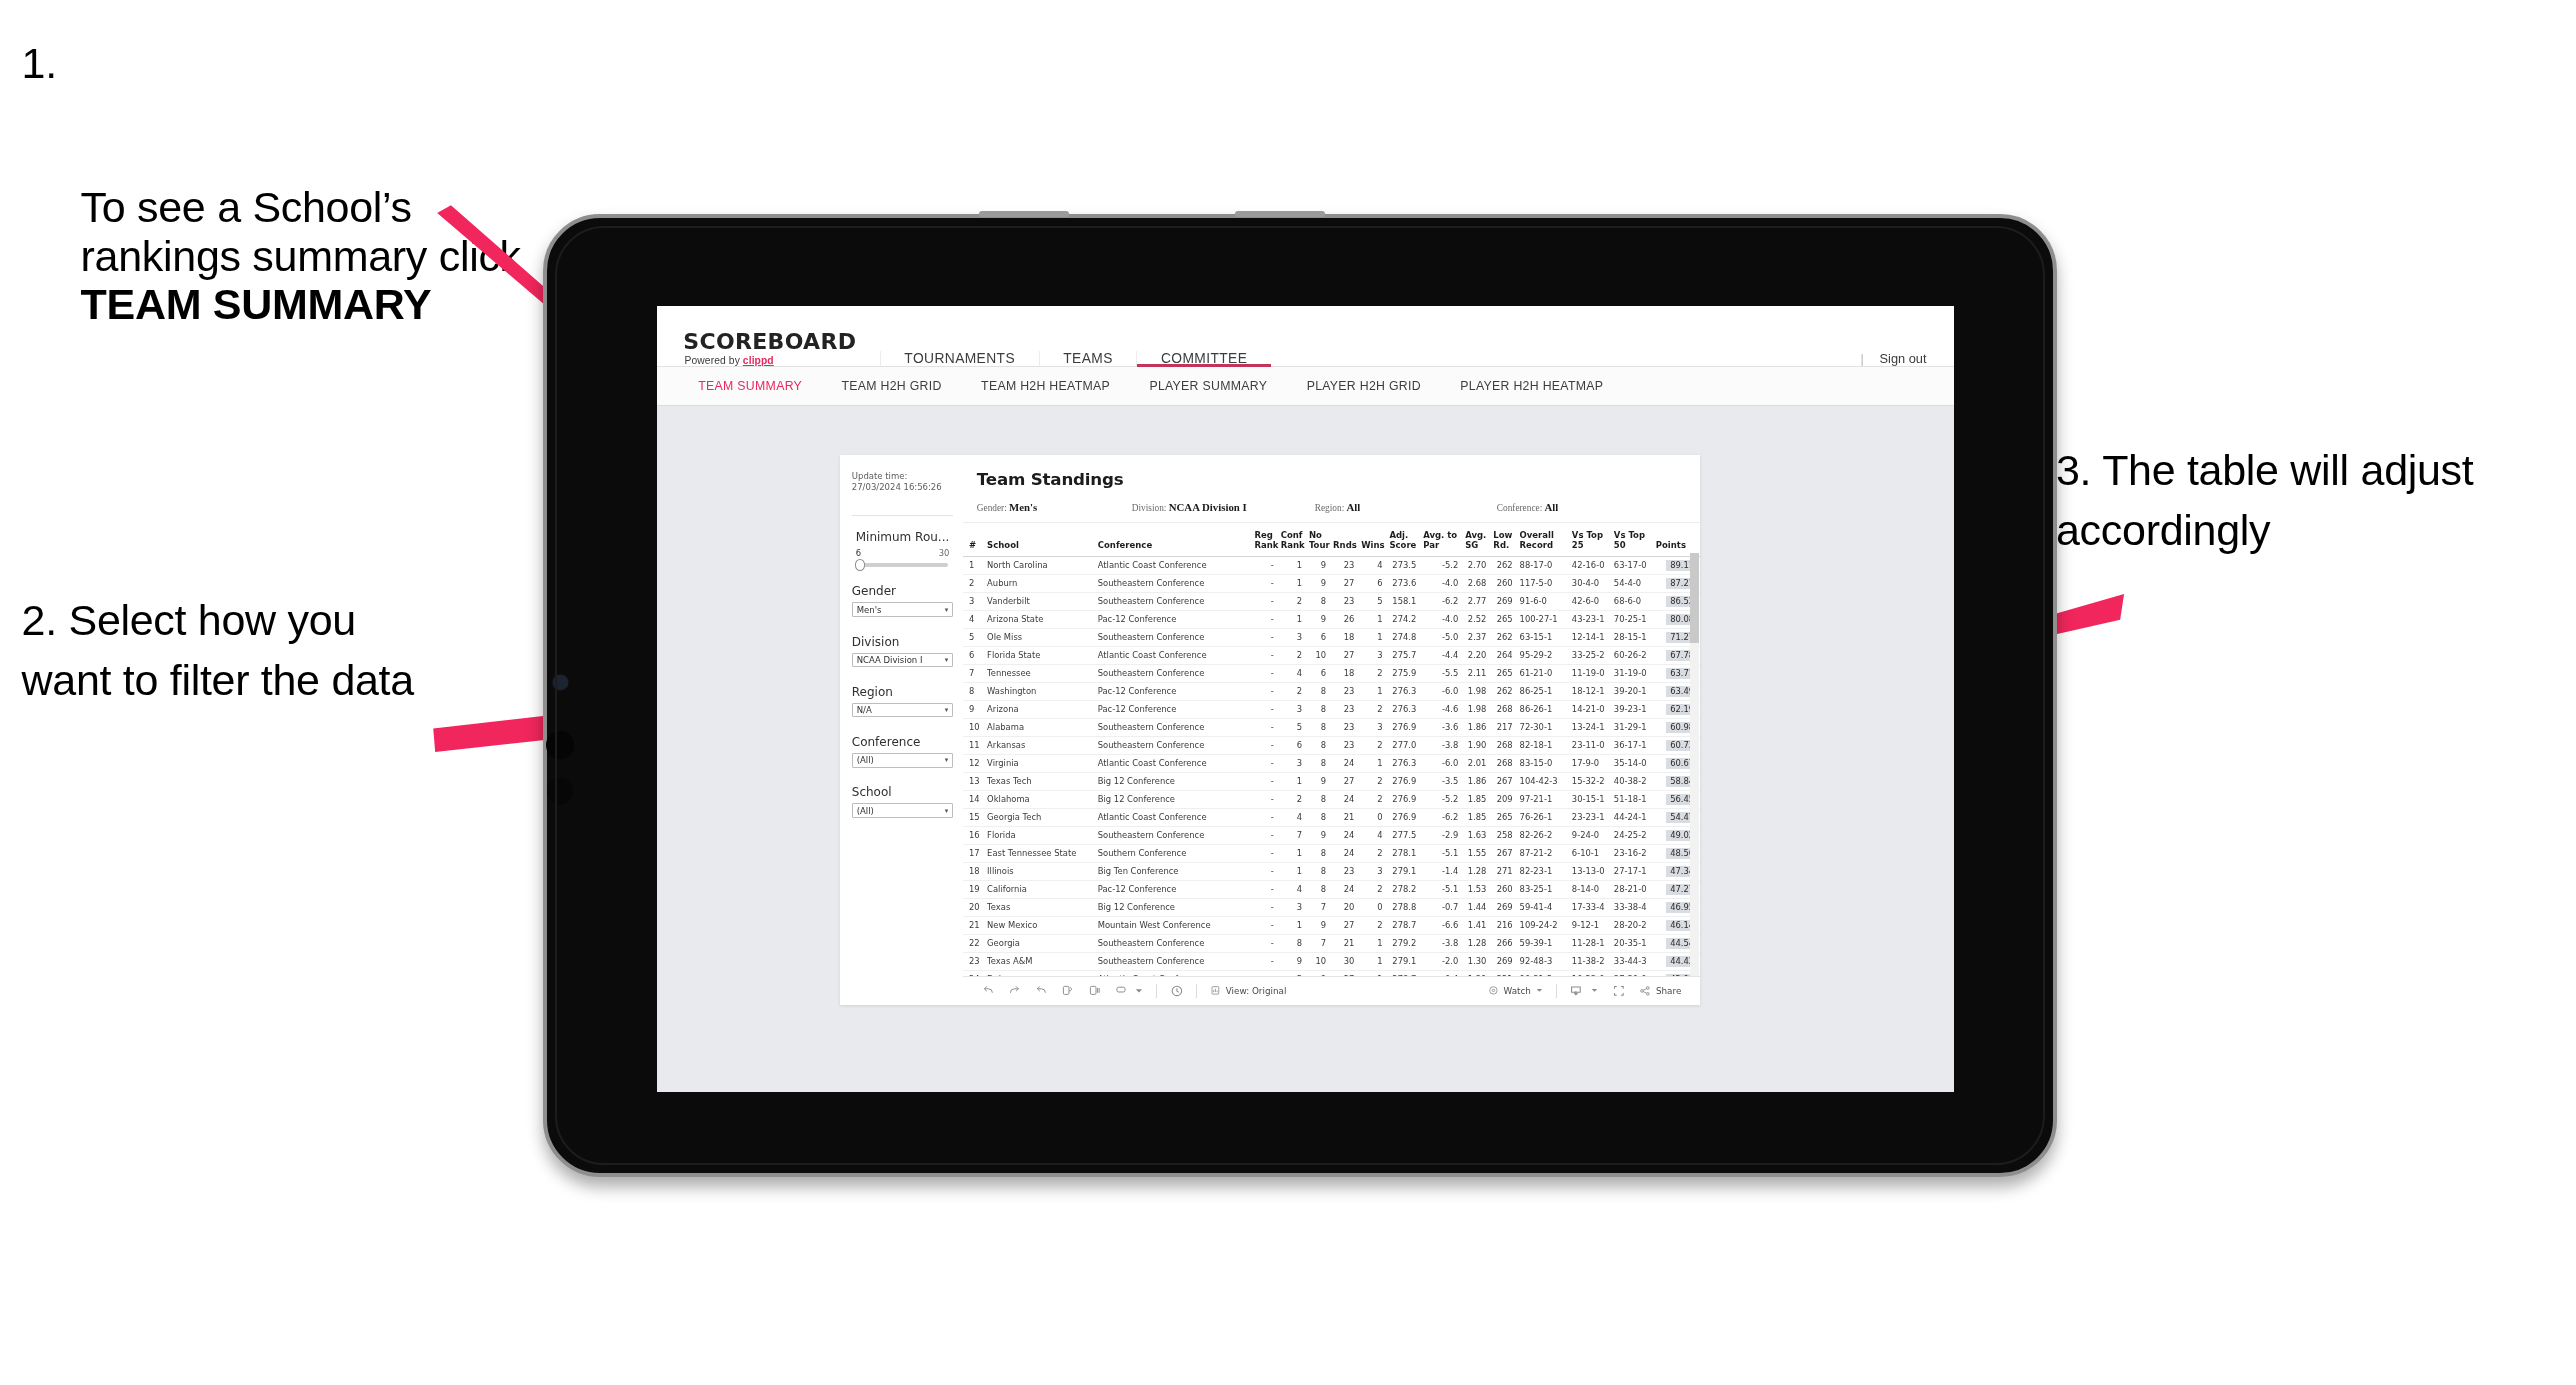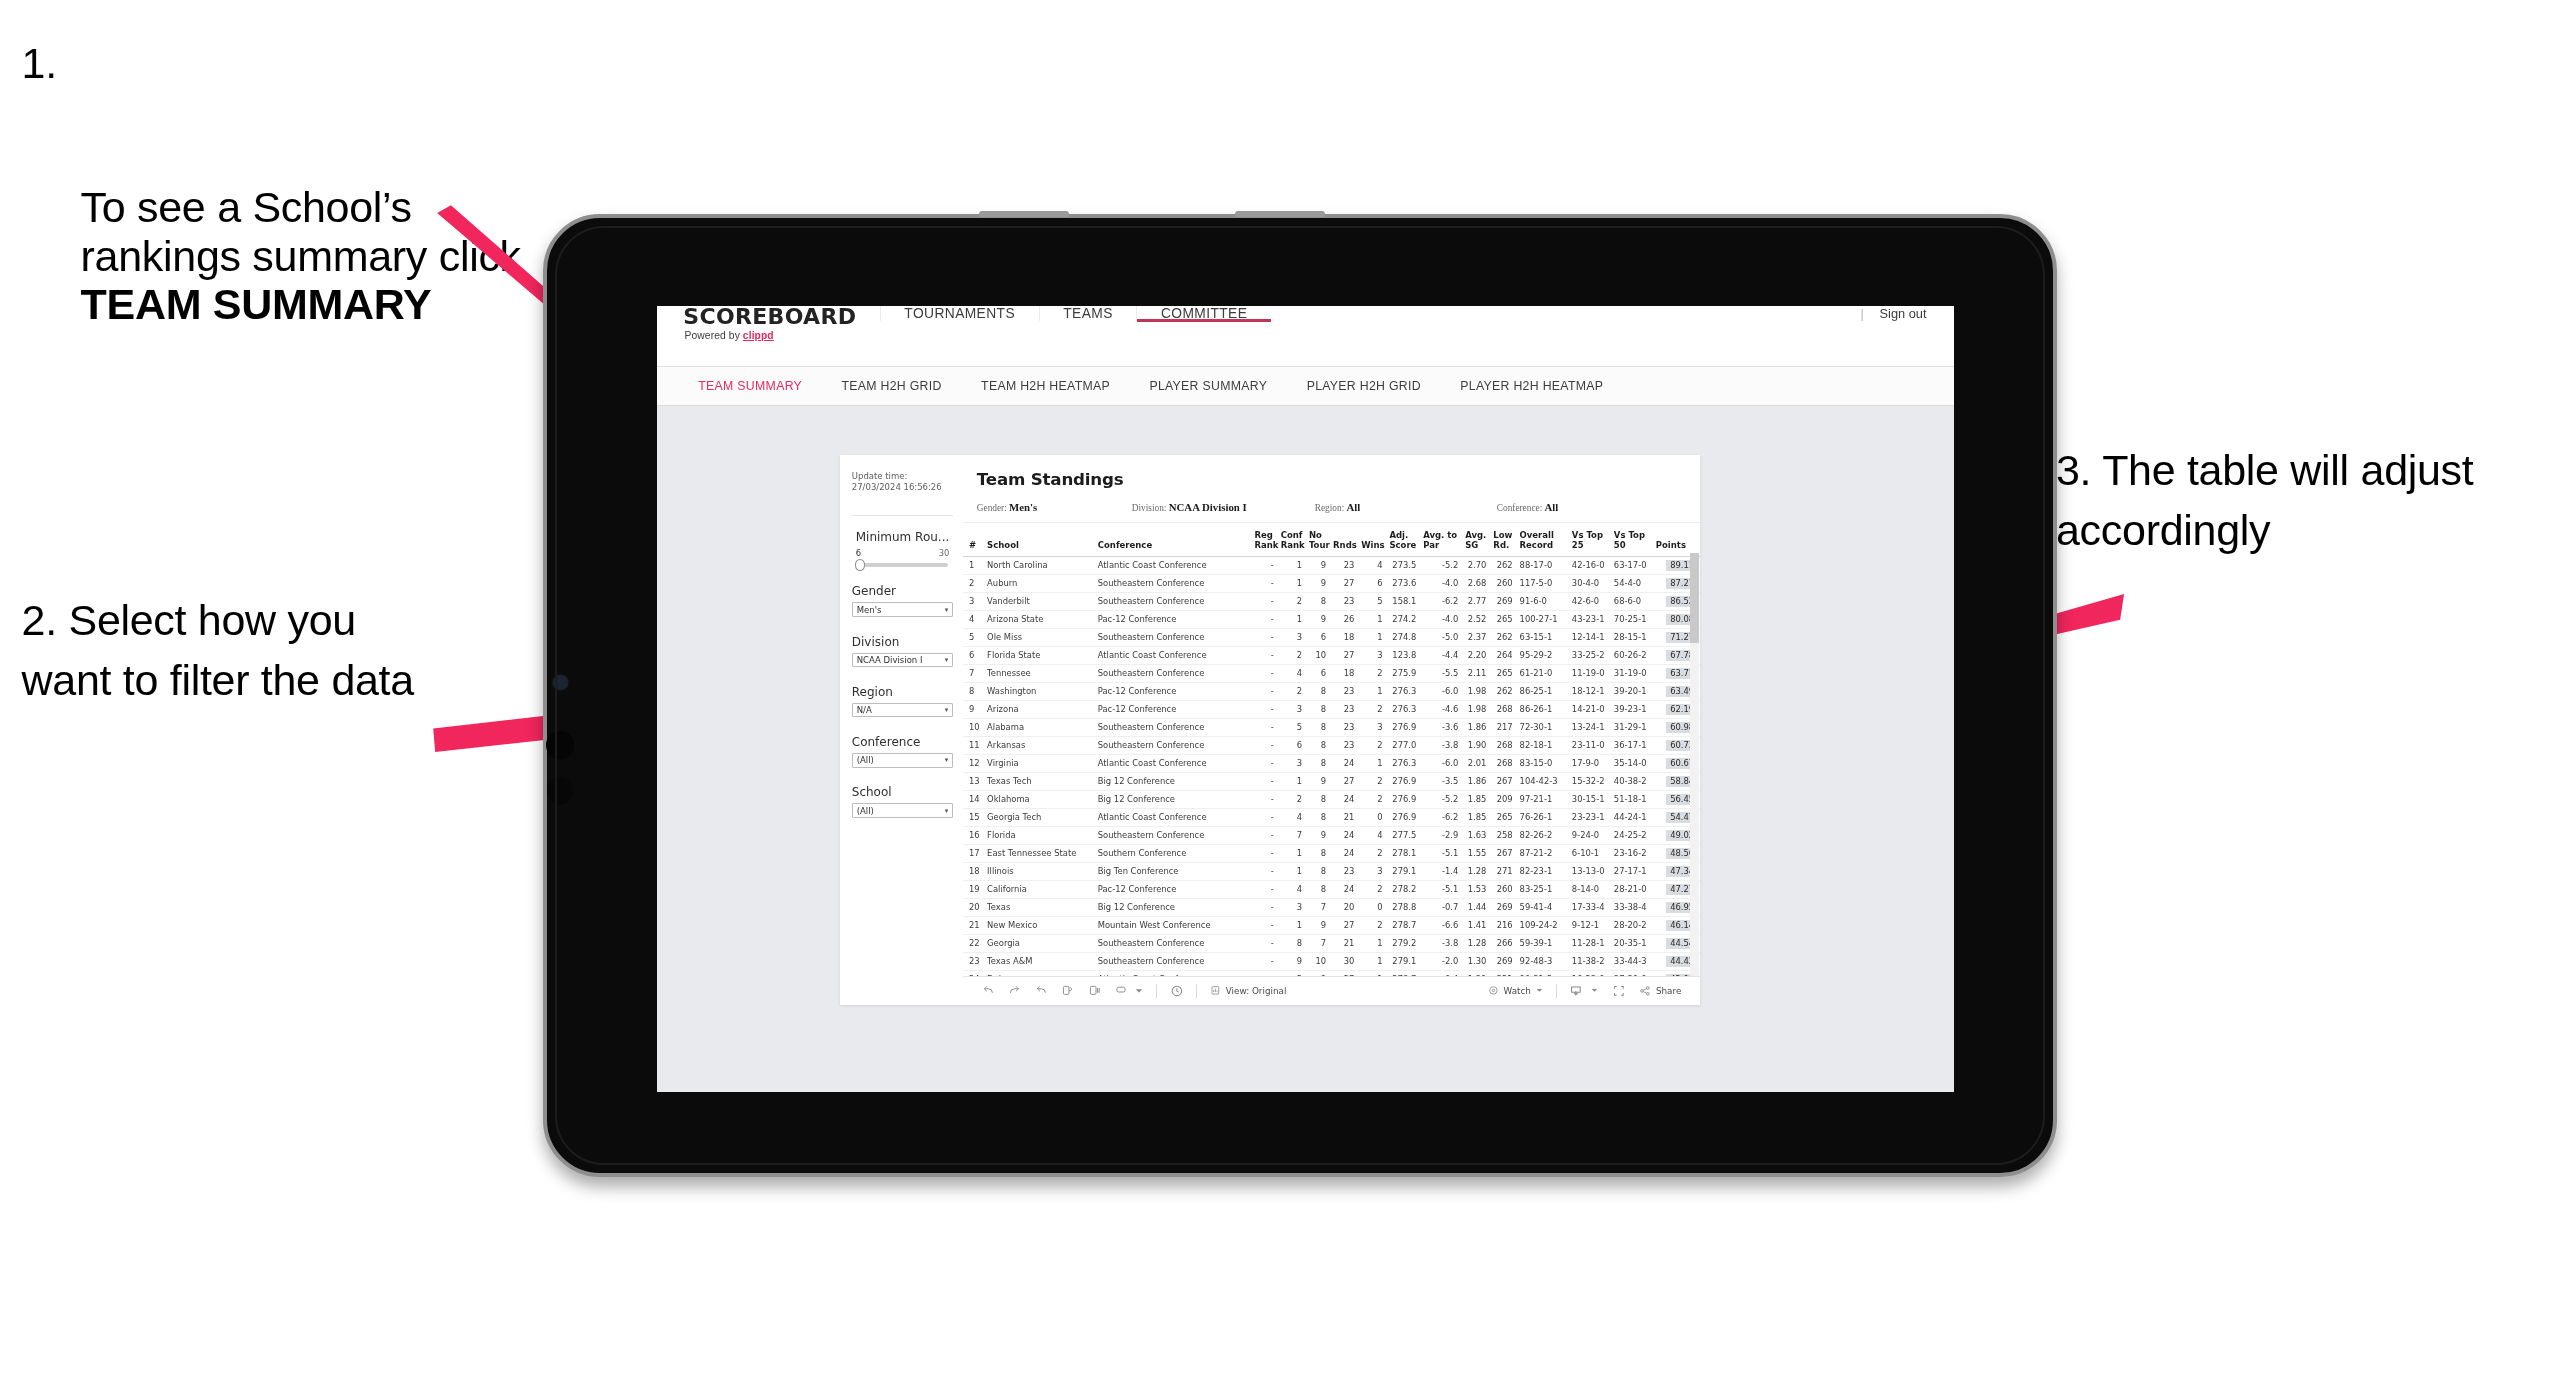--- a/index.html
+++ b/index.html
@@ -65,7 +65,7 @@
   
   #topnav {
     height: 61px; background:#ffffff;
-    display:flex; align-items:flex-start;
+    display:flex; align-items:flex-end;
     border-bottom: 1px solid #e2e2e2;
     position: relative;
   }

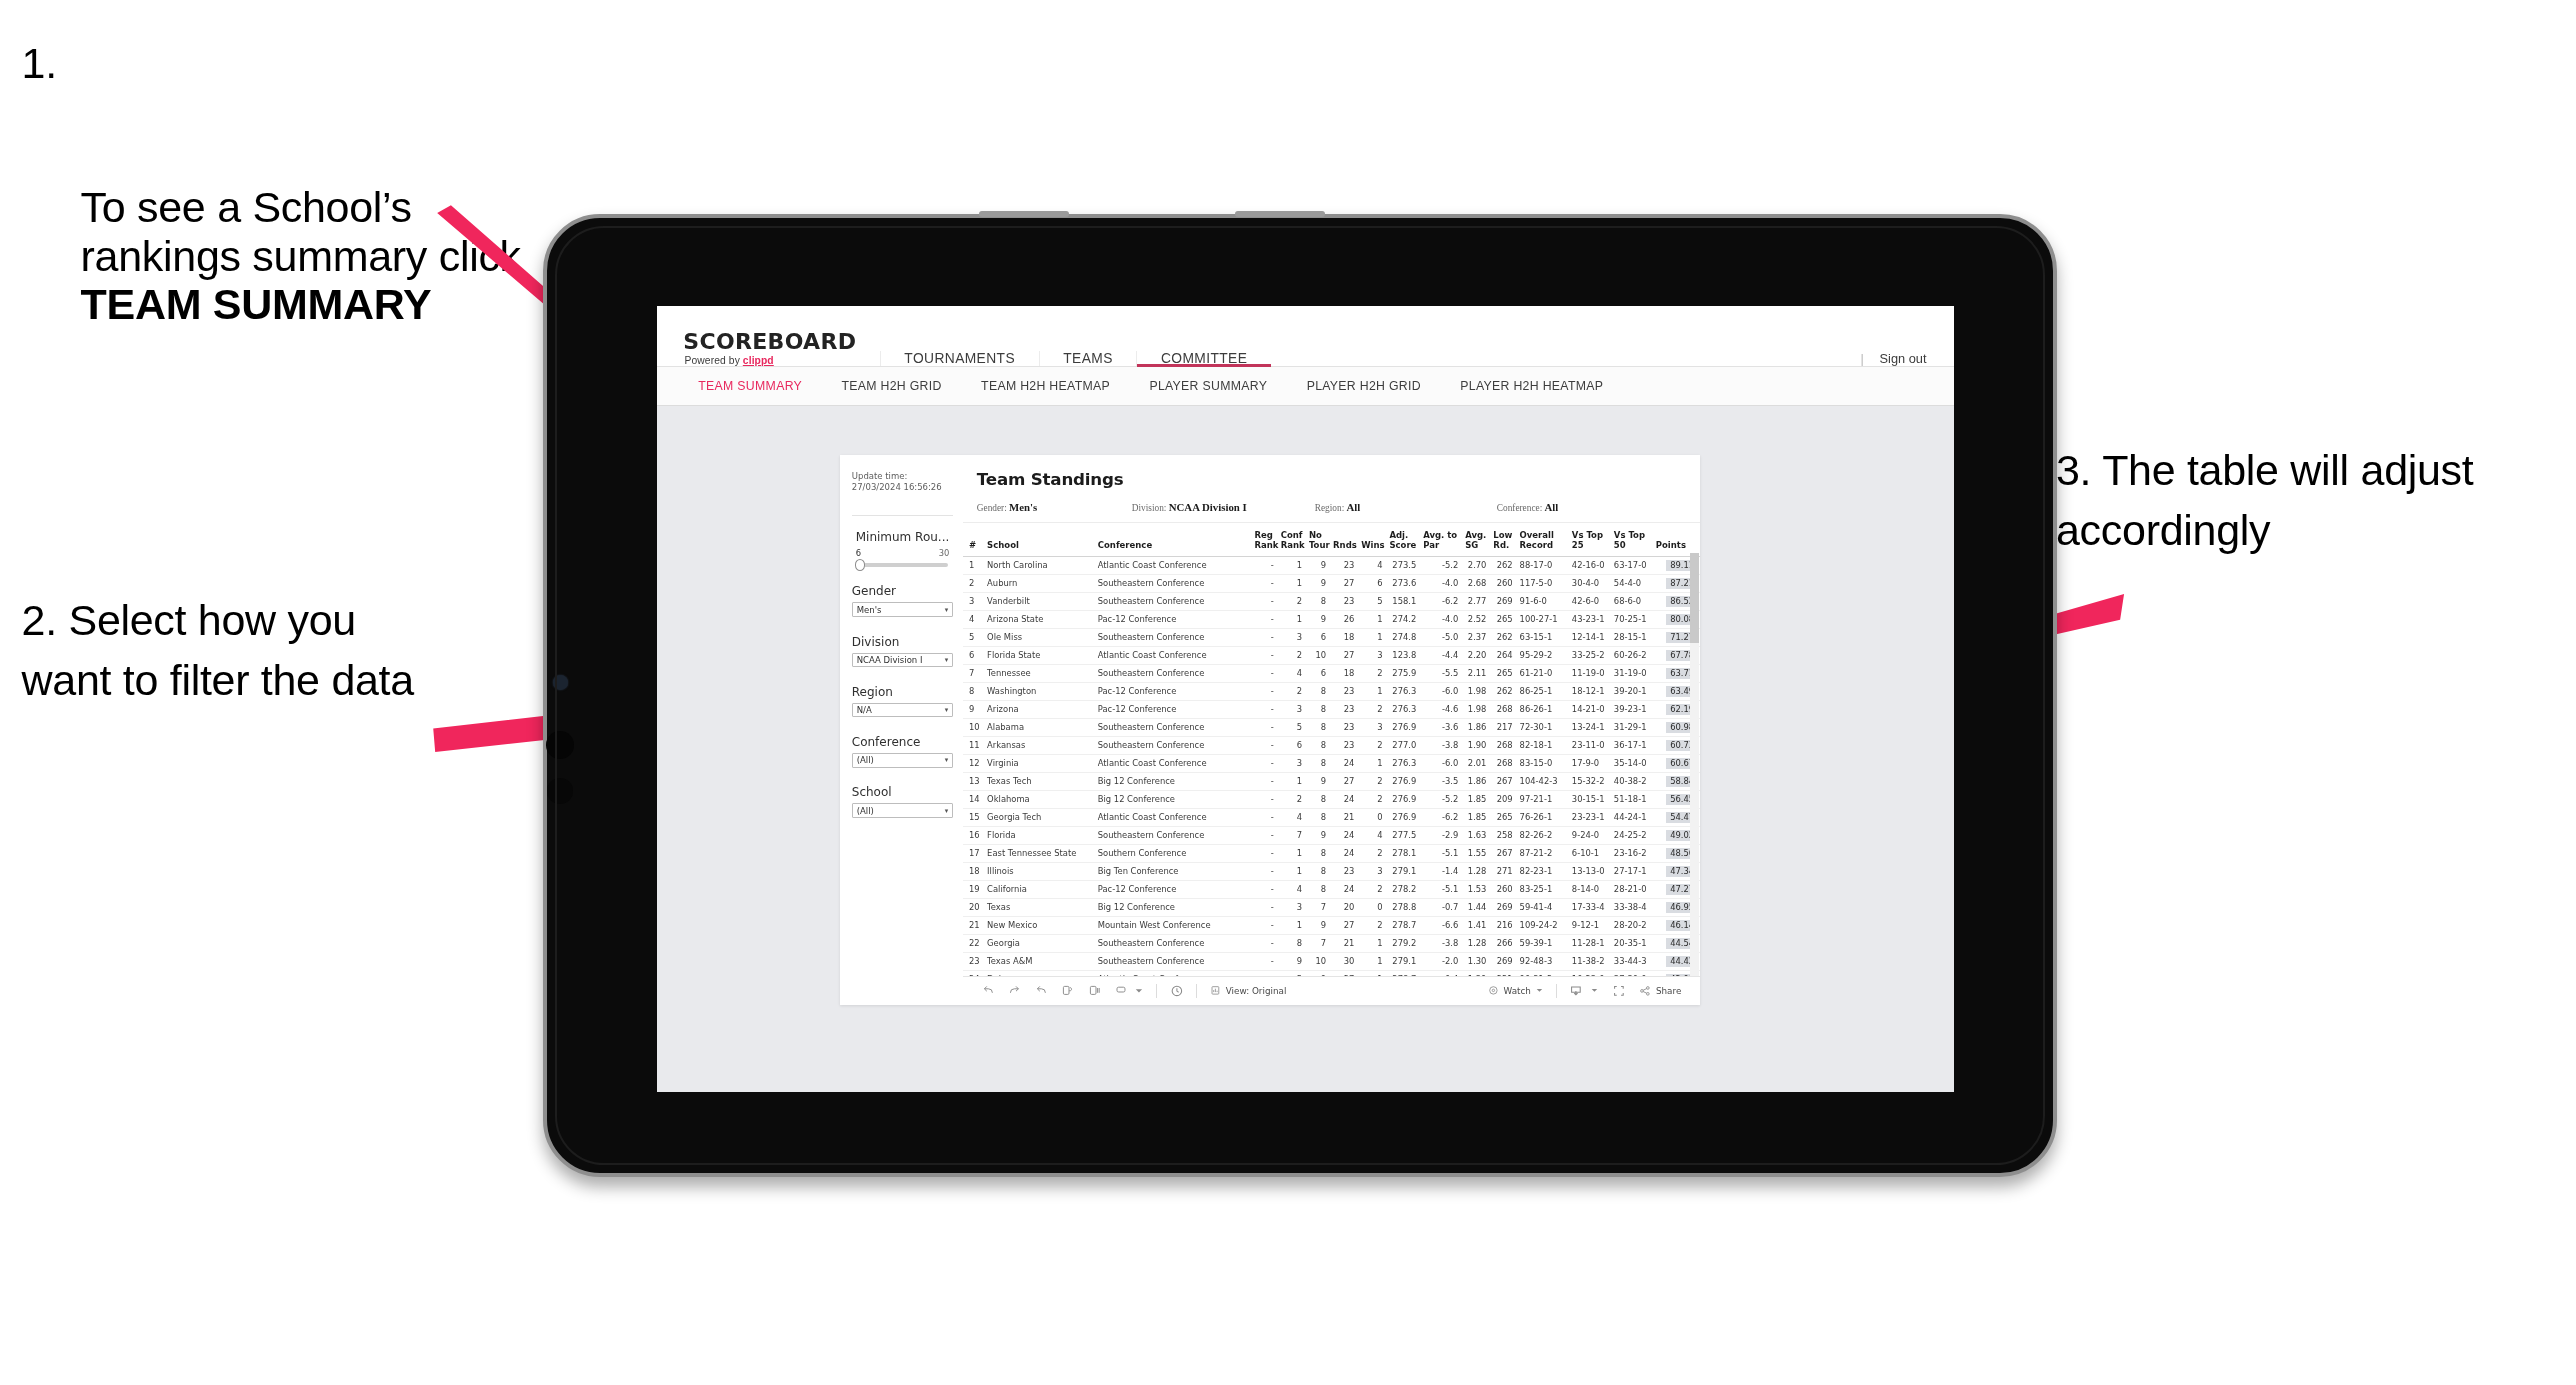--- a/index.html
+++ b/index.html
@@ -444,7 +444,7 @@
                         <td class="num">10</td>
                         <td class="num">27</td>
                         <td class="num">3</td>
-                        <td class="num">123.8</td>
+                        <td class="num">275.7</td>
                         <td class="num">-4.4</td>
                         <td class="num">2.20</td>
                         <td class="num">264</td>

